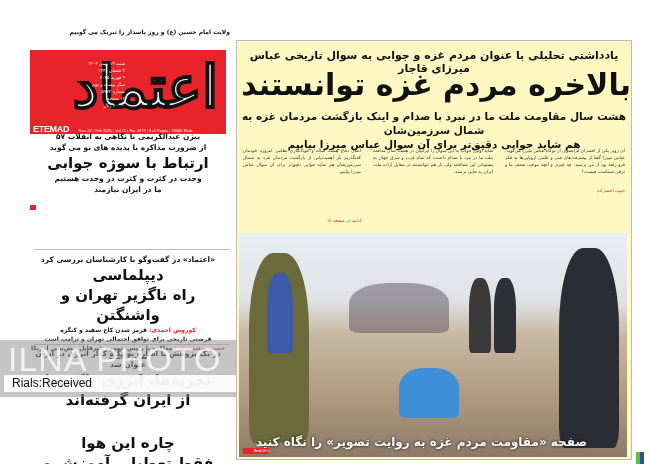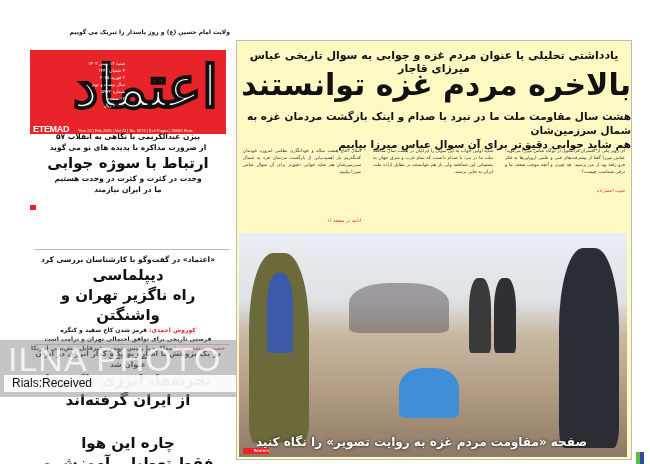--- a/index.html
+++ b/index.html
@@ -34,7 +34,7 @@
   .main{position:absolute;left:236px;top:40px;width:394px;height:418px;border:1px solid #bbb;background:#fef9c3;direction:rtl;}
   .m-kicker{position:absolute;right:0;top:8px;width:394px;text-align:center;font-size:11px;font-weight:bold;}
   .m-hl{position:absolute;right:0;top:24px;width:394px;text-align:right;font-size:30px;font-weight:bold;line-height:40px;}
-  .m-sub{position:absolute;right:0;top:68px;width:394px;text-align:right;font-size:10.5px;font-weight:bold;line-height:14px;}
+  .m-sub{position:absolute;right:0;top:68px;width:394px;text-align:center;font-size:10.5px;font-weight:bold;line-height:14px;}
   .cols{position:absolute;right:6px;top:106px;width:382px;height:88px;}
   .col{position:absolute;top:0;width:88px;font-size:4.5px;line-height:7px;color:#333;text-align:justify;}
   .photo{position:absolute;left:2px;top:192px;width:388px;height:224px;background:linear-gradient(180deg,#e9eef4 0%,#dfe2e5 30%,#c8b9a3 45%,#b39d84 70%,#8d7a66 100%);overflow:hidden;}

